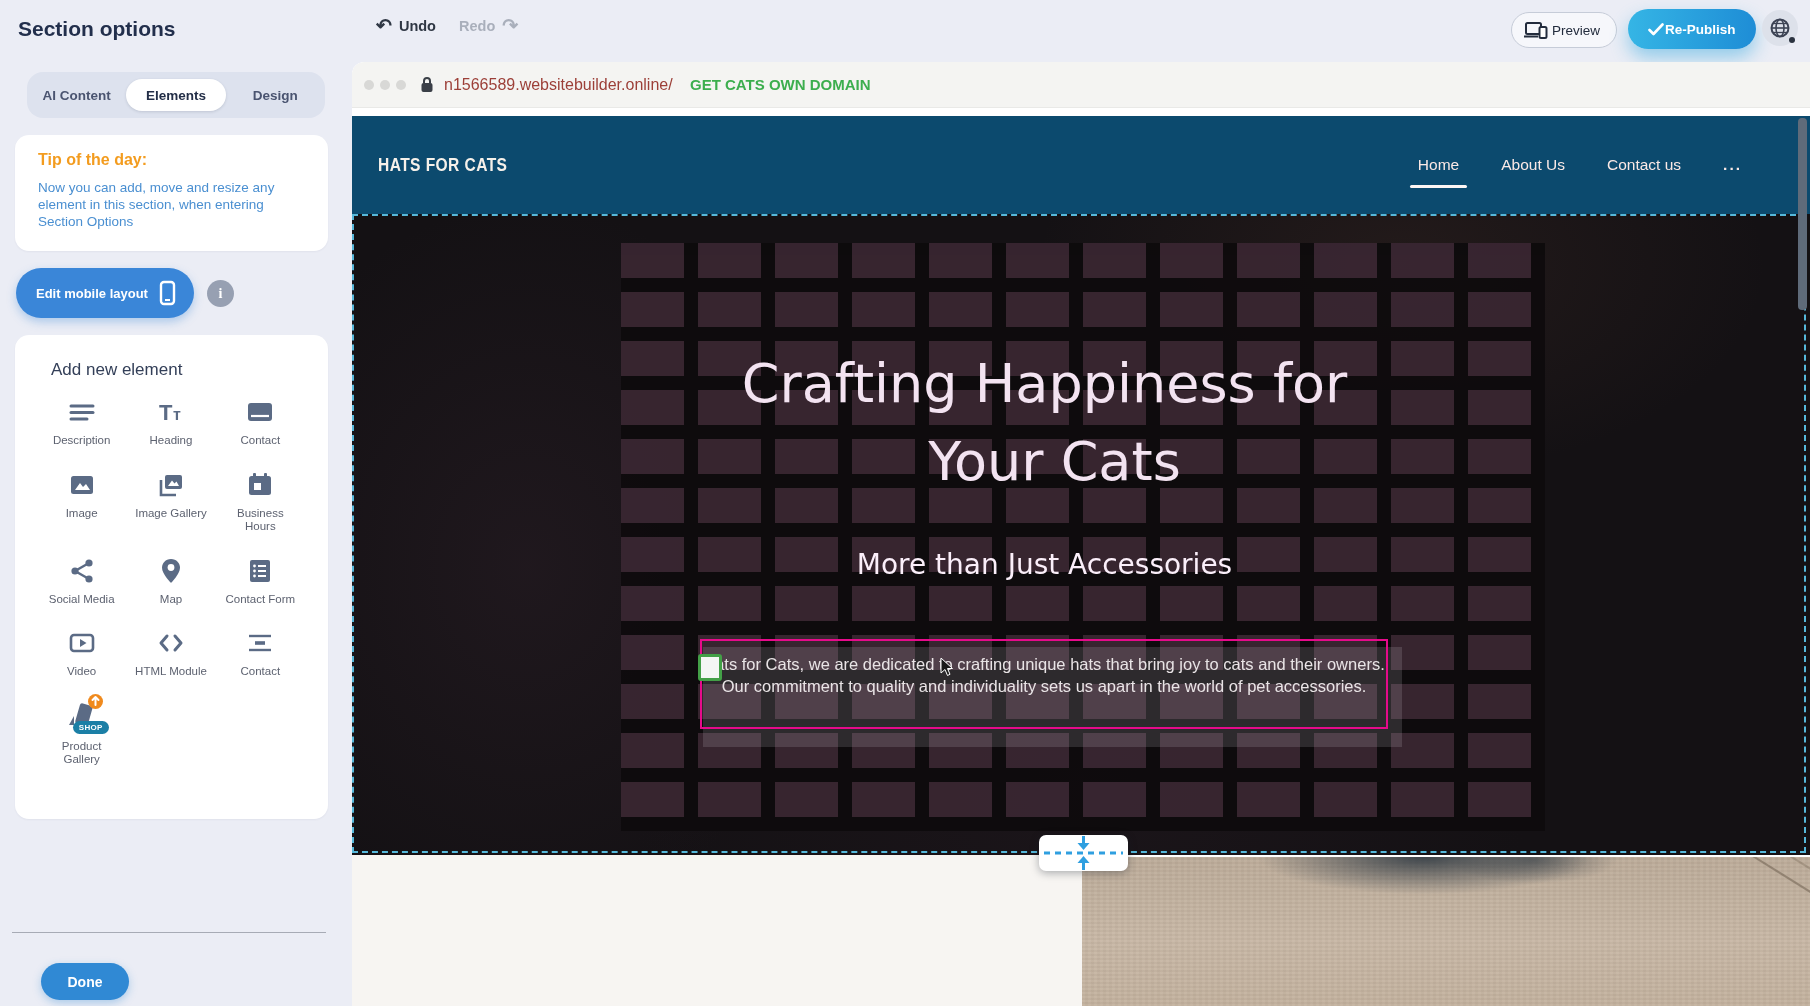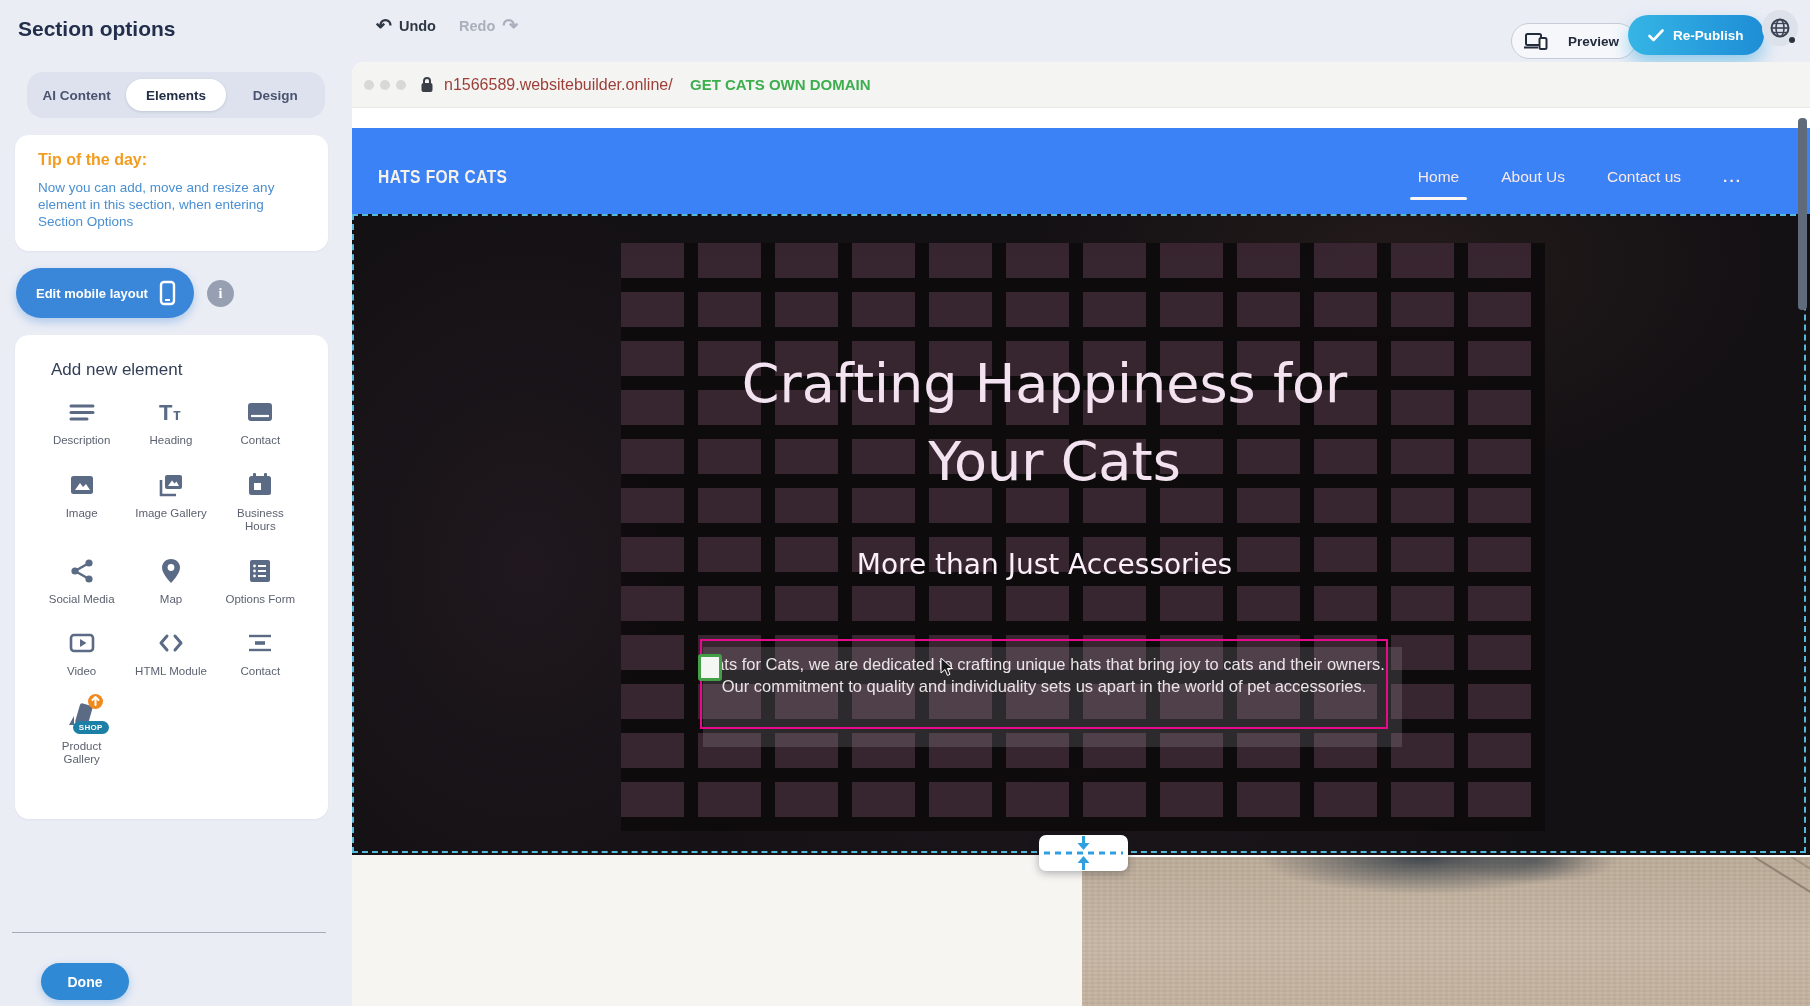--- a/index.html
+++ b/index.html
@@ -55,7 +55,7 @@
   .arrow-glyph { font-size:19px; line-height:19px; }
   .preview-btn { position:absolute; left:1511px; top:12px; height:36px; padding:0 16px 0 12px; border-radius:18px;
                  border:1px solid #c6ccd8; background:rgba(255,255,255,.55); font-family:inherit; font-size:13.5px;
-                 font-weight:bold; color:#232c3d; cursor:pointer; display:flex; align-items:center; gap:20px;margin-top:11px; }
+                 font-weight:normal; color:#232c3d; cursor:pointer; display:flex; align-items:center; gap:4px; }
   .republish-btn { position:absolute; left:1628px; top:9px; height:40px; padding:0 20px; border:none; border-radius:20px;
                    background:linear-gradient(90deg,#35b5e5,#1e8dd6); color:#fff; font-family:inherit; font-size:13.5px;
                    font-weight:bold; cursor:pointer; display:flex; align-items:center; gap:9px;

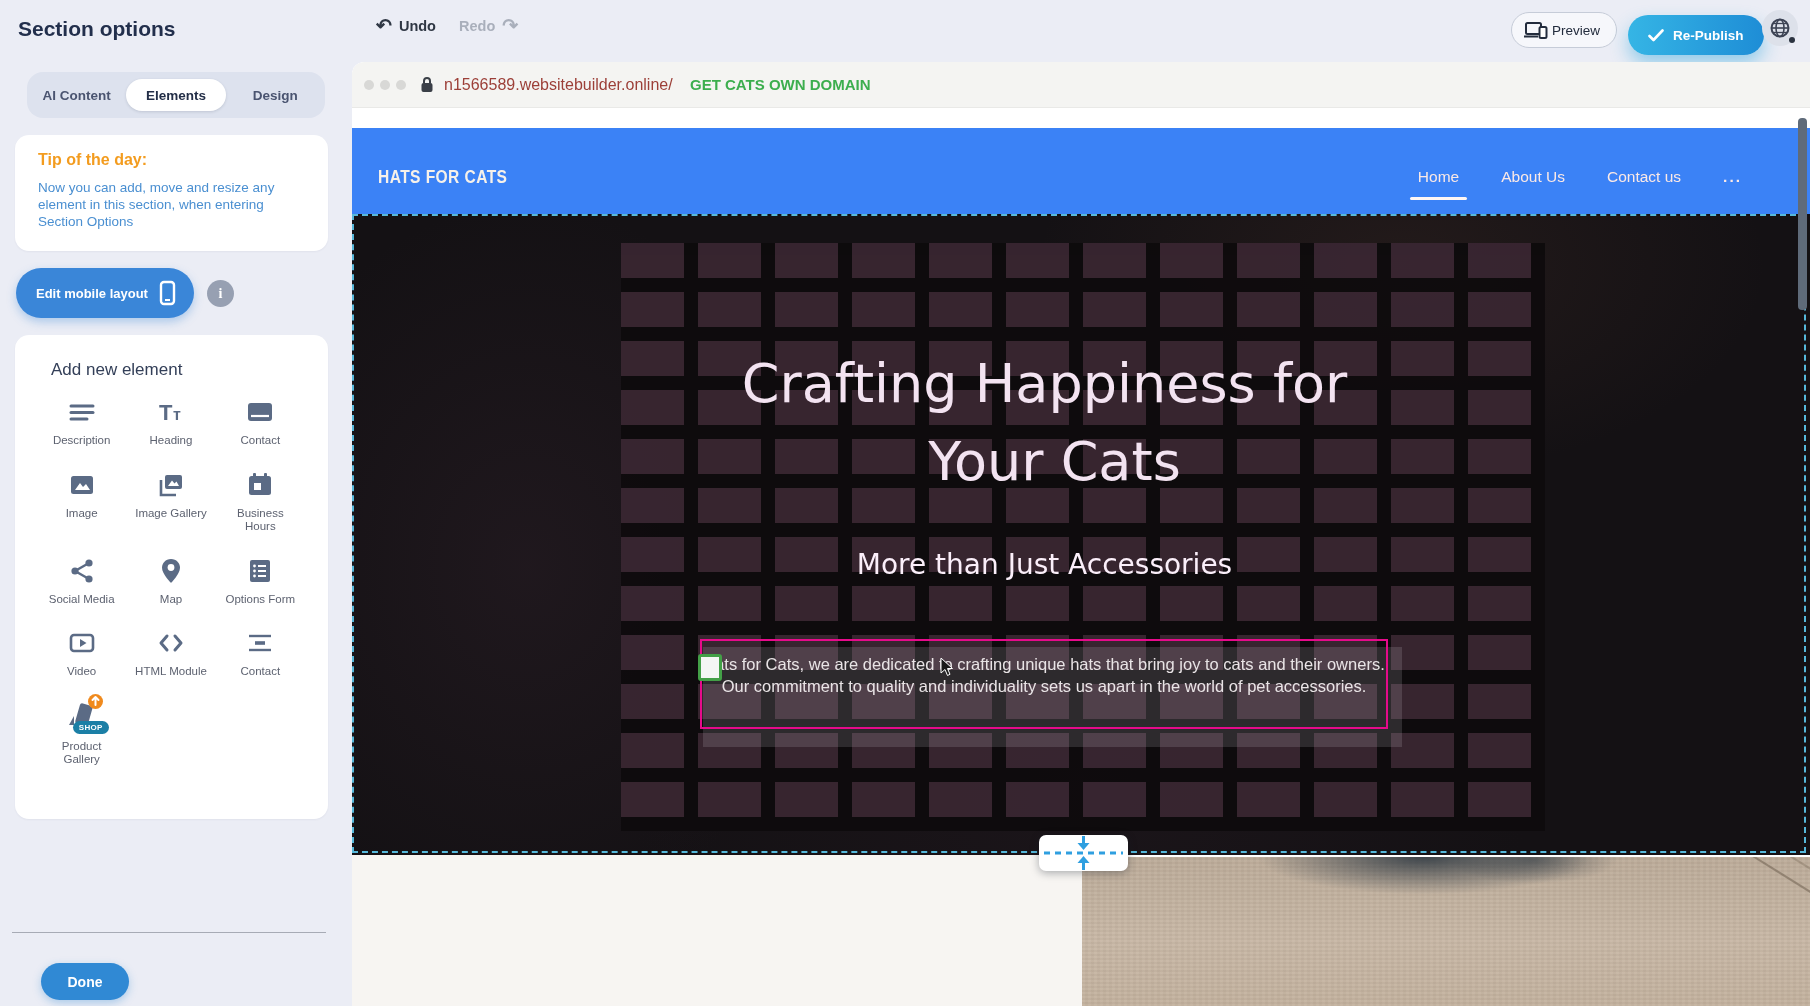--- a/index.html
+++ b/index.html
@@ -58,8 +58,8 @@
                  font-weight:normal; color:#232c3d; cursor:pointer; display:flex; align-items:center; gap:4px; }
   .republish-btn { position:absolute; left:1628px; top:9px; height:40px; padding:0 20px; border:none; border-radius:20px;
                    background:linear-gradient(90deg,#35b5e5,#1e8dd6); color:#fff; font-family:inherit; font-size:13.5px;
-                   font-weight:bold; cursor:pointer; display:flex; align-items:center; gap:9px;
-                   box-shadow:0 9px 18px rgba(41,163,221,.45);margin-top:6px; }
+                   font-weight:bold; cursor:pointer; display:flex; align-items:center; gap:1px;
+                   box-shadow:0 9px 18px rgba(41,163,221,.45); }
   .globe-btn { position:absolute; left:1762px; top:10px; width:36px; height:36px; border:none; border-radius:50%;
                background:#dde1ea; cursor:pointer; display:flex; align-items:center; justify-content:center; }
   .globe-dot { position:absolute; right:3px; bottom:3px; width:6px; height:6px; border-radius:50%; background:#2b3340; }

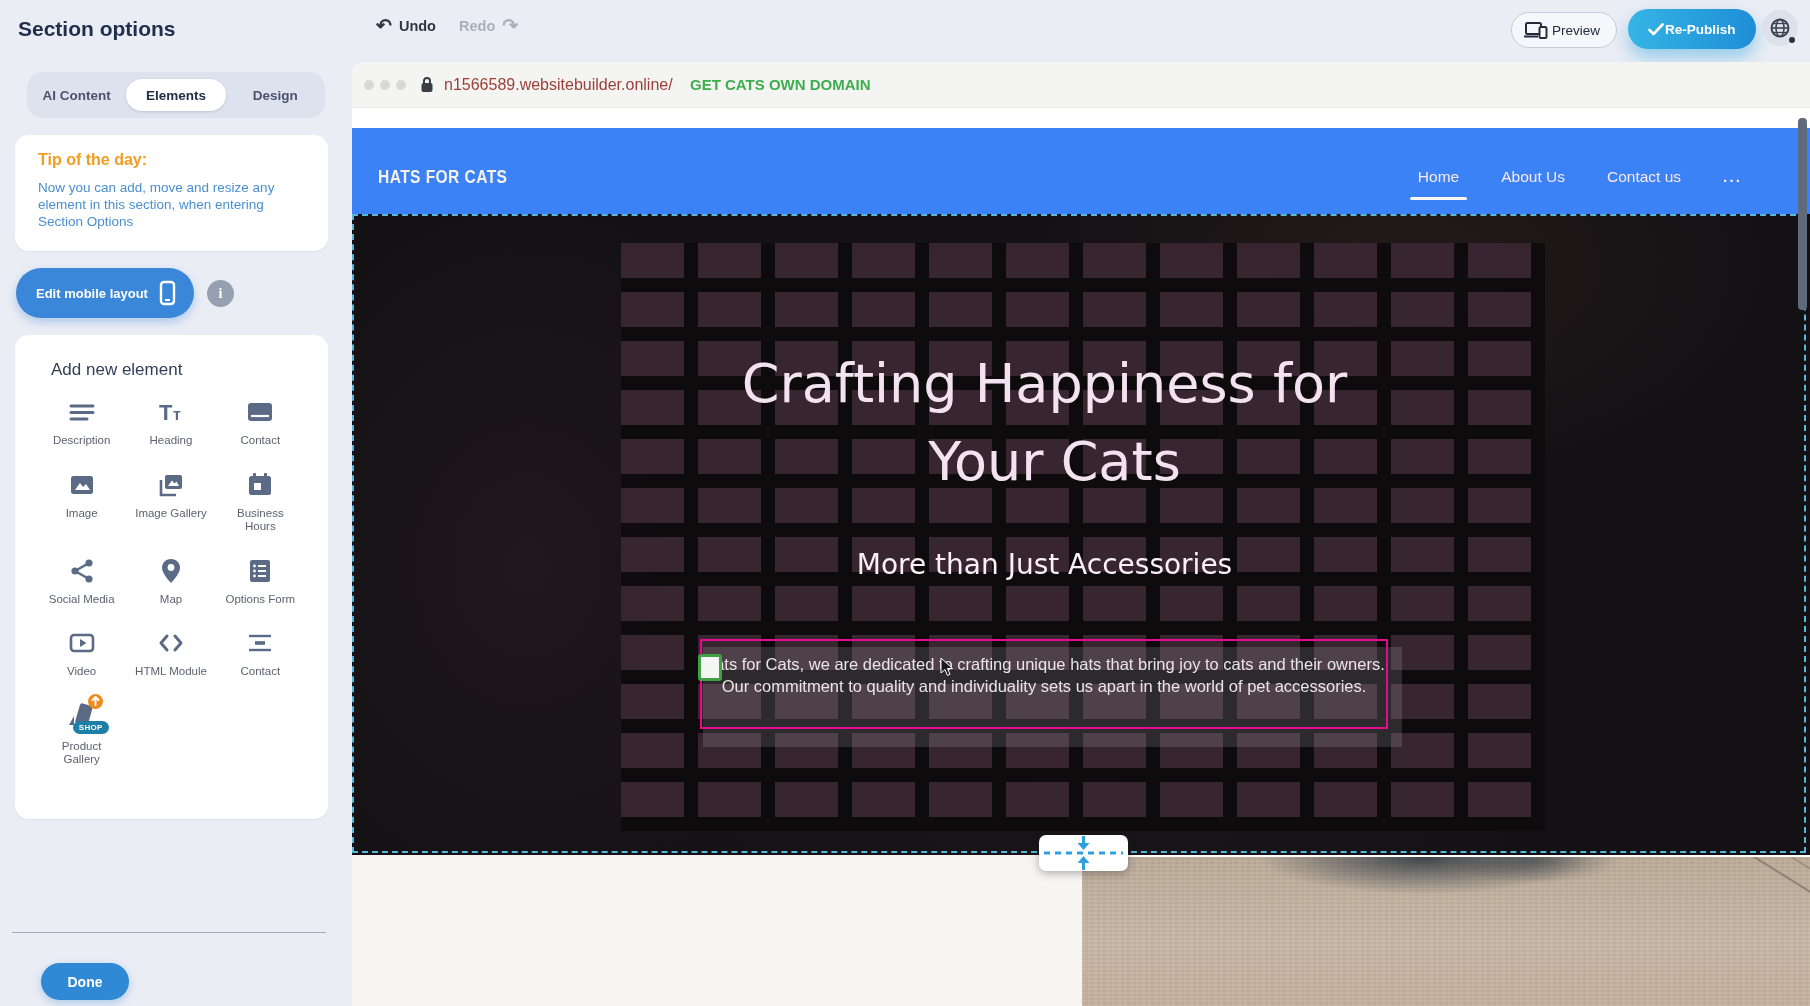--- a/index.html
+++ b/index.html
@@ -74,7 +74,7 @@
   .domain-cta { position:absolute; left:338px; top:14px; font-size:15px; font-weight:bold; color:#3cae4e; cursor:pointer; }
   .lock-wrap { position:absolute; left:68px; top:14px; }
 
-  .site-header { position:absolute; left:0; top:66px; width:1458px; height:124px; background:#3b82f6; }
+  .site-header { position:absolute; left:0; top:54px; width:1458px; height:124px; background:#0c4a6e; }
   .logo { position:absolute; left:26px; top:38px; color:#f6f1ea; font-size:19px; font-weight:bold;
           letter-spacing:.5px; transform:scaleX(.82); transform-origin:left; white-space:nowrap; }
   .nav { position:absolute; right:66px; top:0; height:98px; display:flex; align-items:center; gap:38px; }

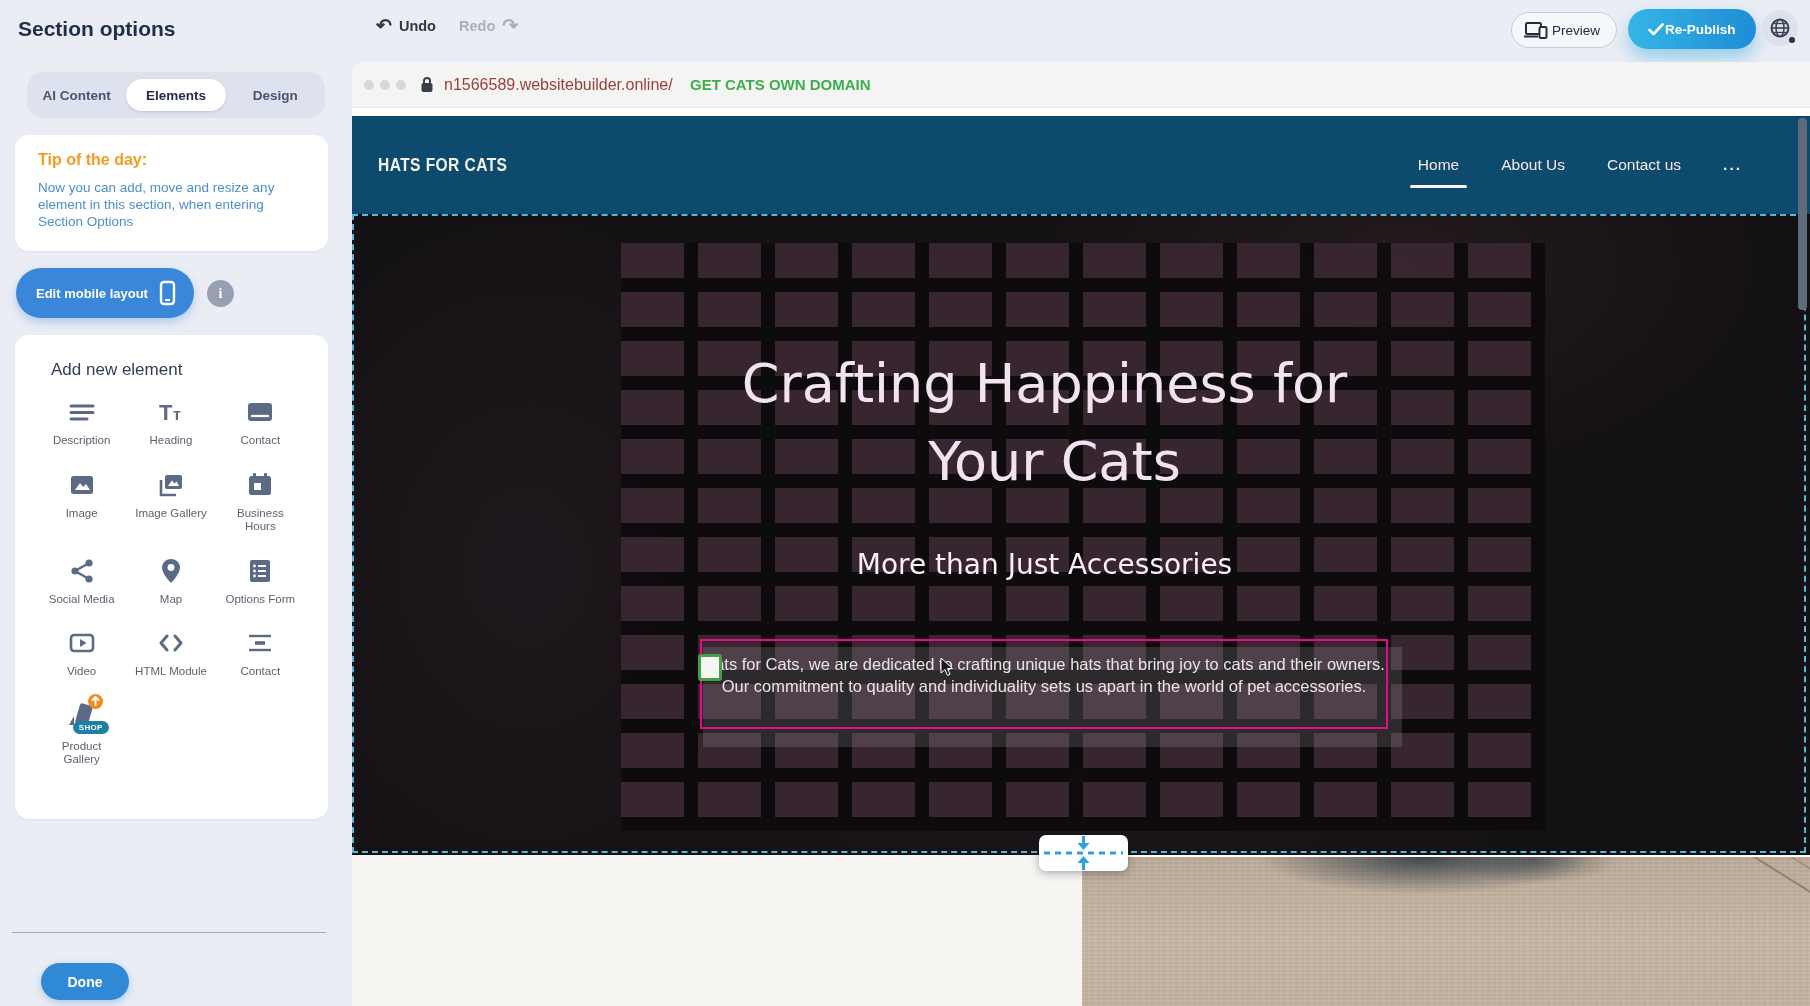--- a/index.html
+++ b/index.html
@@ -244,7 +244,7 @@
           <line x1="13" y1="15" x2="21" y2="15" stroke="#ffffff" stroke-width="2"></line>
           <line x1="13" y1="20" x2="21" y2="20" stroke="#ffffff" stroke-width="2"></line>
         </svg>
-        <div class="el-label">Options Form</div>
+        <div class="el-label">Contact Form</div>
       </div>
 
       <div class="el-item">

